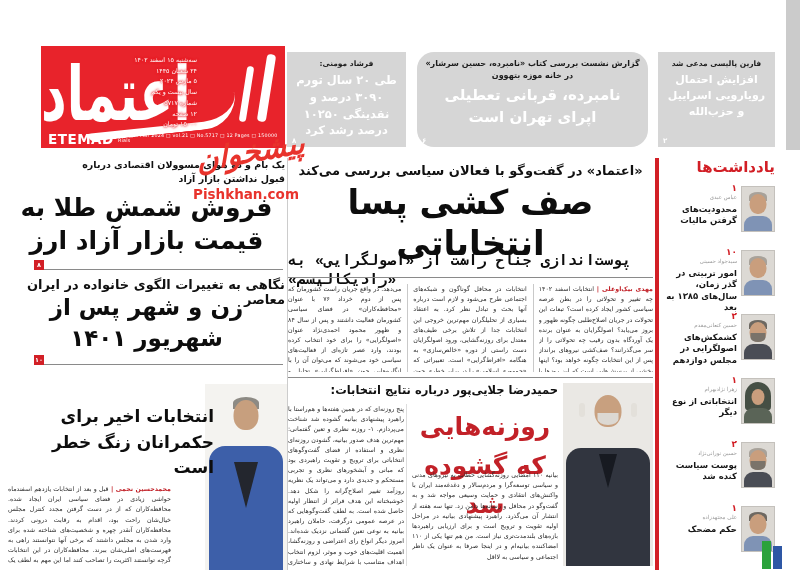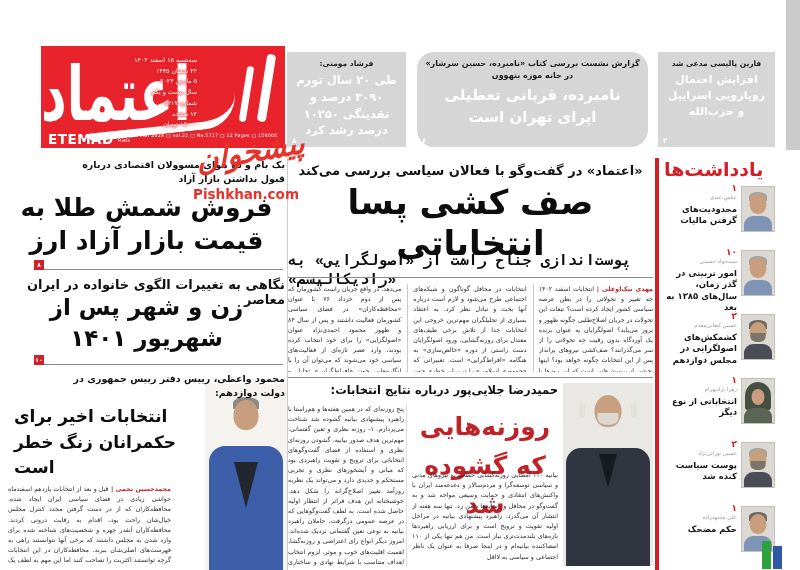--- a/index.html
+++ b/index.html
@@ -45,7 +45,7 @@
 
   
   .sb-bar{left:655px;top:158px;width:4px;height:412px;background:#d21f26;}
-  .sb-title{left:664px;top:158px;width:111px;text-align:left;color:#d21f26;font-size:19px;font-weight:bold;}
+  .sb-title{left:664px;top:158px;width:111px;text-align:right;color:#d21f26;font-size:15px;font-weight:bold;}
   .sb-entry{left:664px;width:111px;height:62px;}
   .sb-text{position:absolute;left:0;top:0;width:73px;text-align:right;}
   .sb-num{color:#d21f26;font-size:9px;font-weight:bold;line-height:1.1;}

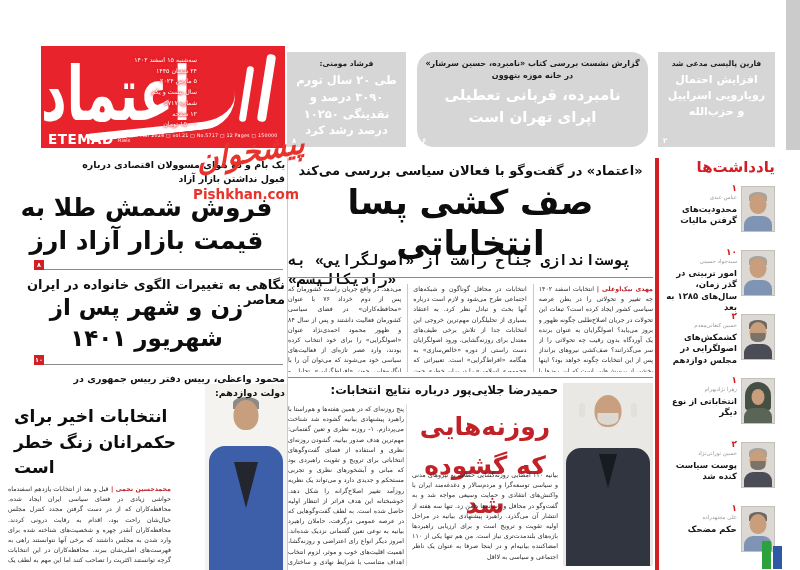--- a/index.html
+++ b/index.html
@@ -147,7 +147,6 @@
   <div class="abs chip" style="left:34px;top:355px;">۱۰</div>
   <div class="abs hrule" style="left:34px;top:364px;width:249px;"></div>
 
-  <div class="abs kicker" style="left:60px;top:372px;width:225px;font-size:9.5px;line-height:1.5;text-align:right;z-index:3;">محمود واعظی، رییس دفتر رییس جمهوری در دولت دوازدهم:</div>
 
   <div class="abs photo" style="left:205px;top:384px;width:82px;height:186px;background:#f4f3f0;z-index:1;">
     <div class="vz-hair"></div>

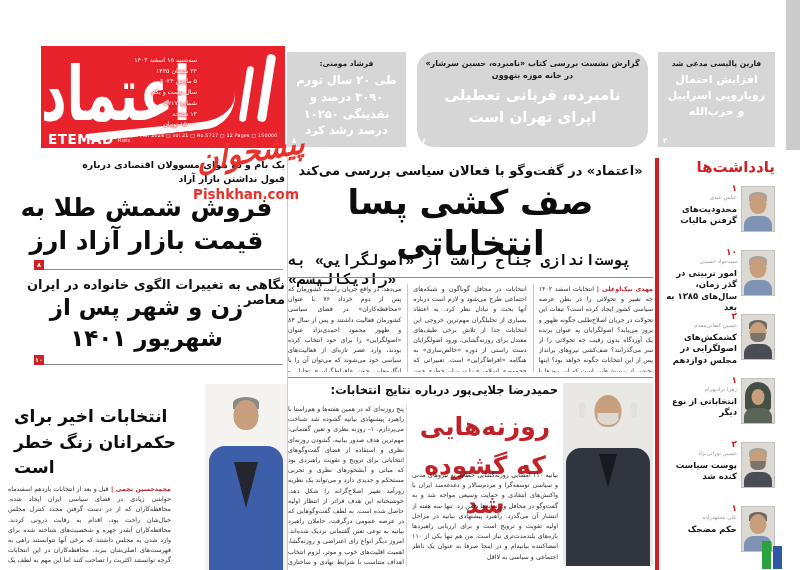--- a/index.html
+++ b/index.html
@@ -155,7 +155,7 @@
     <div class="vz-inner"></div>
   </div>
 
-  <div class="abs headline" style="left:14px;top:404px;width:200px;font-size:17px;line-height:1.5;text-align:left;z-index:2;">انتخابات اخیر برای حکمرانان زنگ خطر است</div>
+  <div class="abs headline" style="left:14px;top:404px;width:200px;font-size:17px;line-height:1.5;text-align:right;z-index:2;">انتخابات اخیر برای حکمرانان زنگ خطر است</div>
   <div class="abs bodytxt" style="left:8px;top:484px;width:163px;height:82px;">
     <span class="red">محمدحسین نجمی | </span><span>قبل و بعد از انتخابات یازدهم اسفندماه حواشی زیادی در فضای سیاسی ایران ایجاد شده. محافظه‌کاران که از در دست گرفتن مجدد کنترل مجلس خیال‌شان راحت بود، اقدام به رقابت درونی کردند. محافظه‌کاران آنقدر چهره و شخصیت‌های شناخته شده برای وارد شدن به مجلس داشتند که برخی آنها نتوانستند راهی به فهرست‌های اصلی‌شان ببرند. محافظه‌کاران در این انتخابات گرچه توانستند اکثریت را تصاحب کنند اما این مهم به لطف یک اکثریت خاموش بود که... </span>
   </div>

